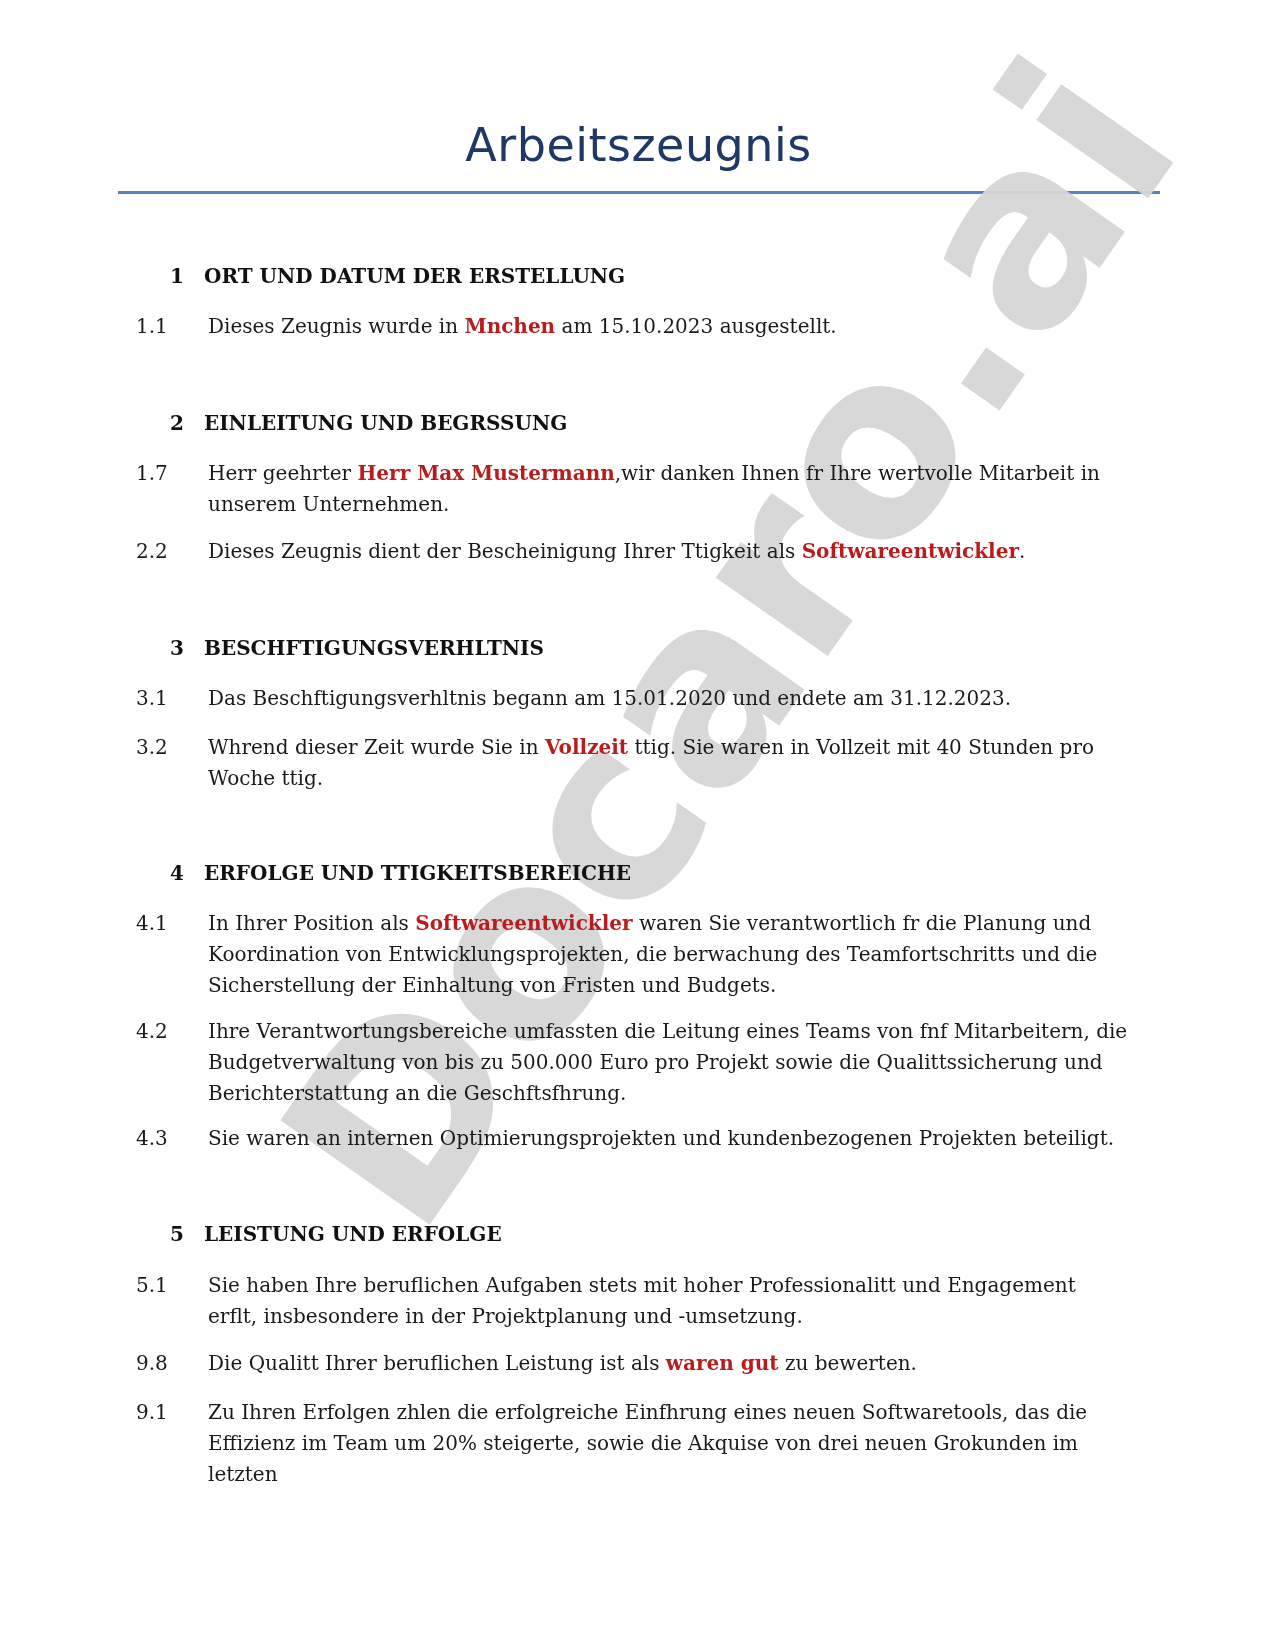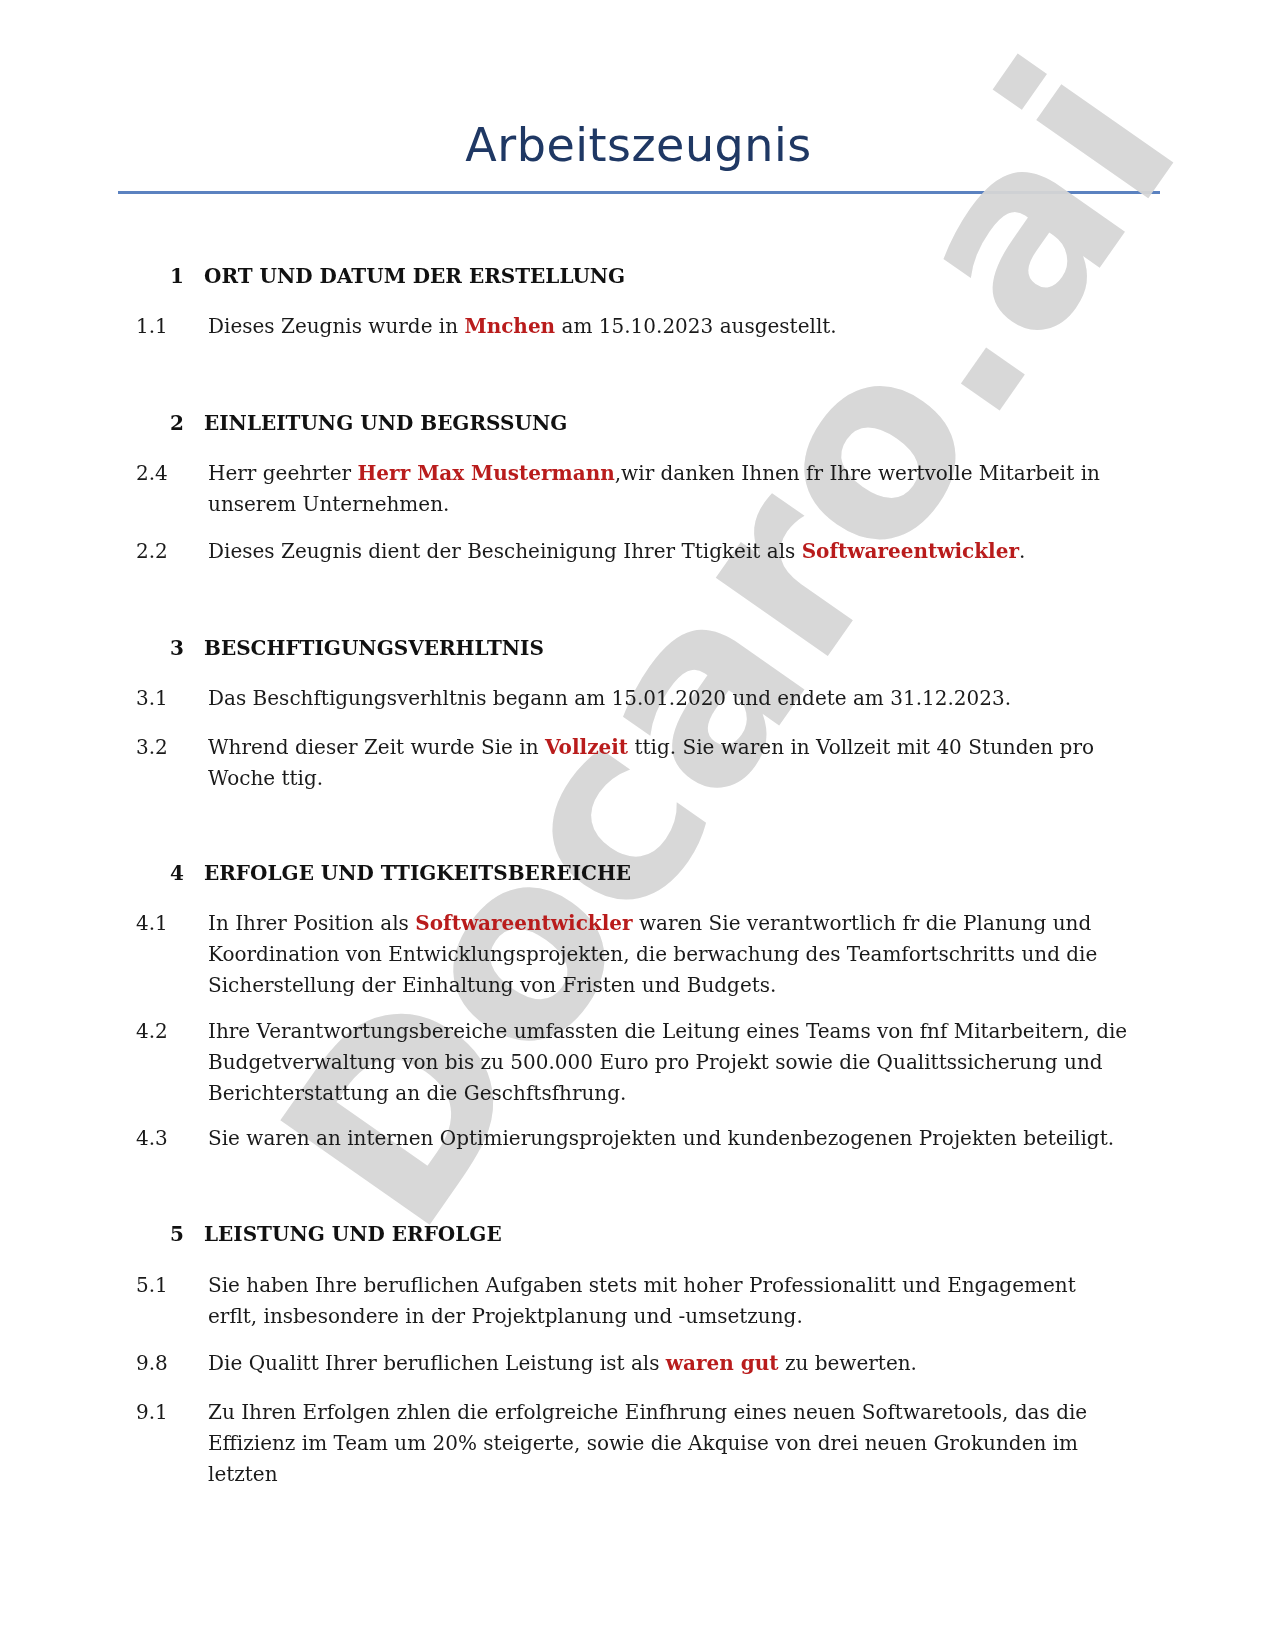--- a/index.html
+++ b/index.html
@@ -61,7 +61,7 @@
       <span class="txt">EINLEITUNG UND BEGRSSUNG</span>
     </div>
     <div class="para" style="top:458px">
-      <span class="num">2.4</span>
+      <span class="num">1.7</span>
       <span class="txt"><span>Herr geehrter </span><b>Herr Max Mustermann</b><span>,wir danken Ihnen fr Ihre wertvolle Mitarbeit in unserem Unternehmen.</span></span>
     </div>
     <div class="para" style="top:536px">

